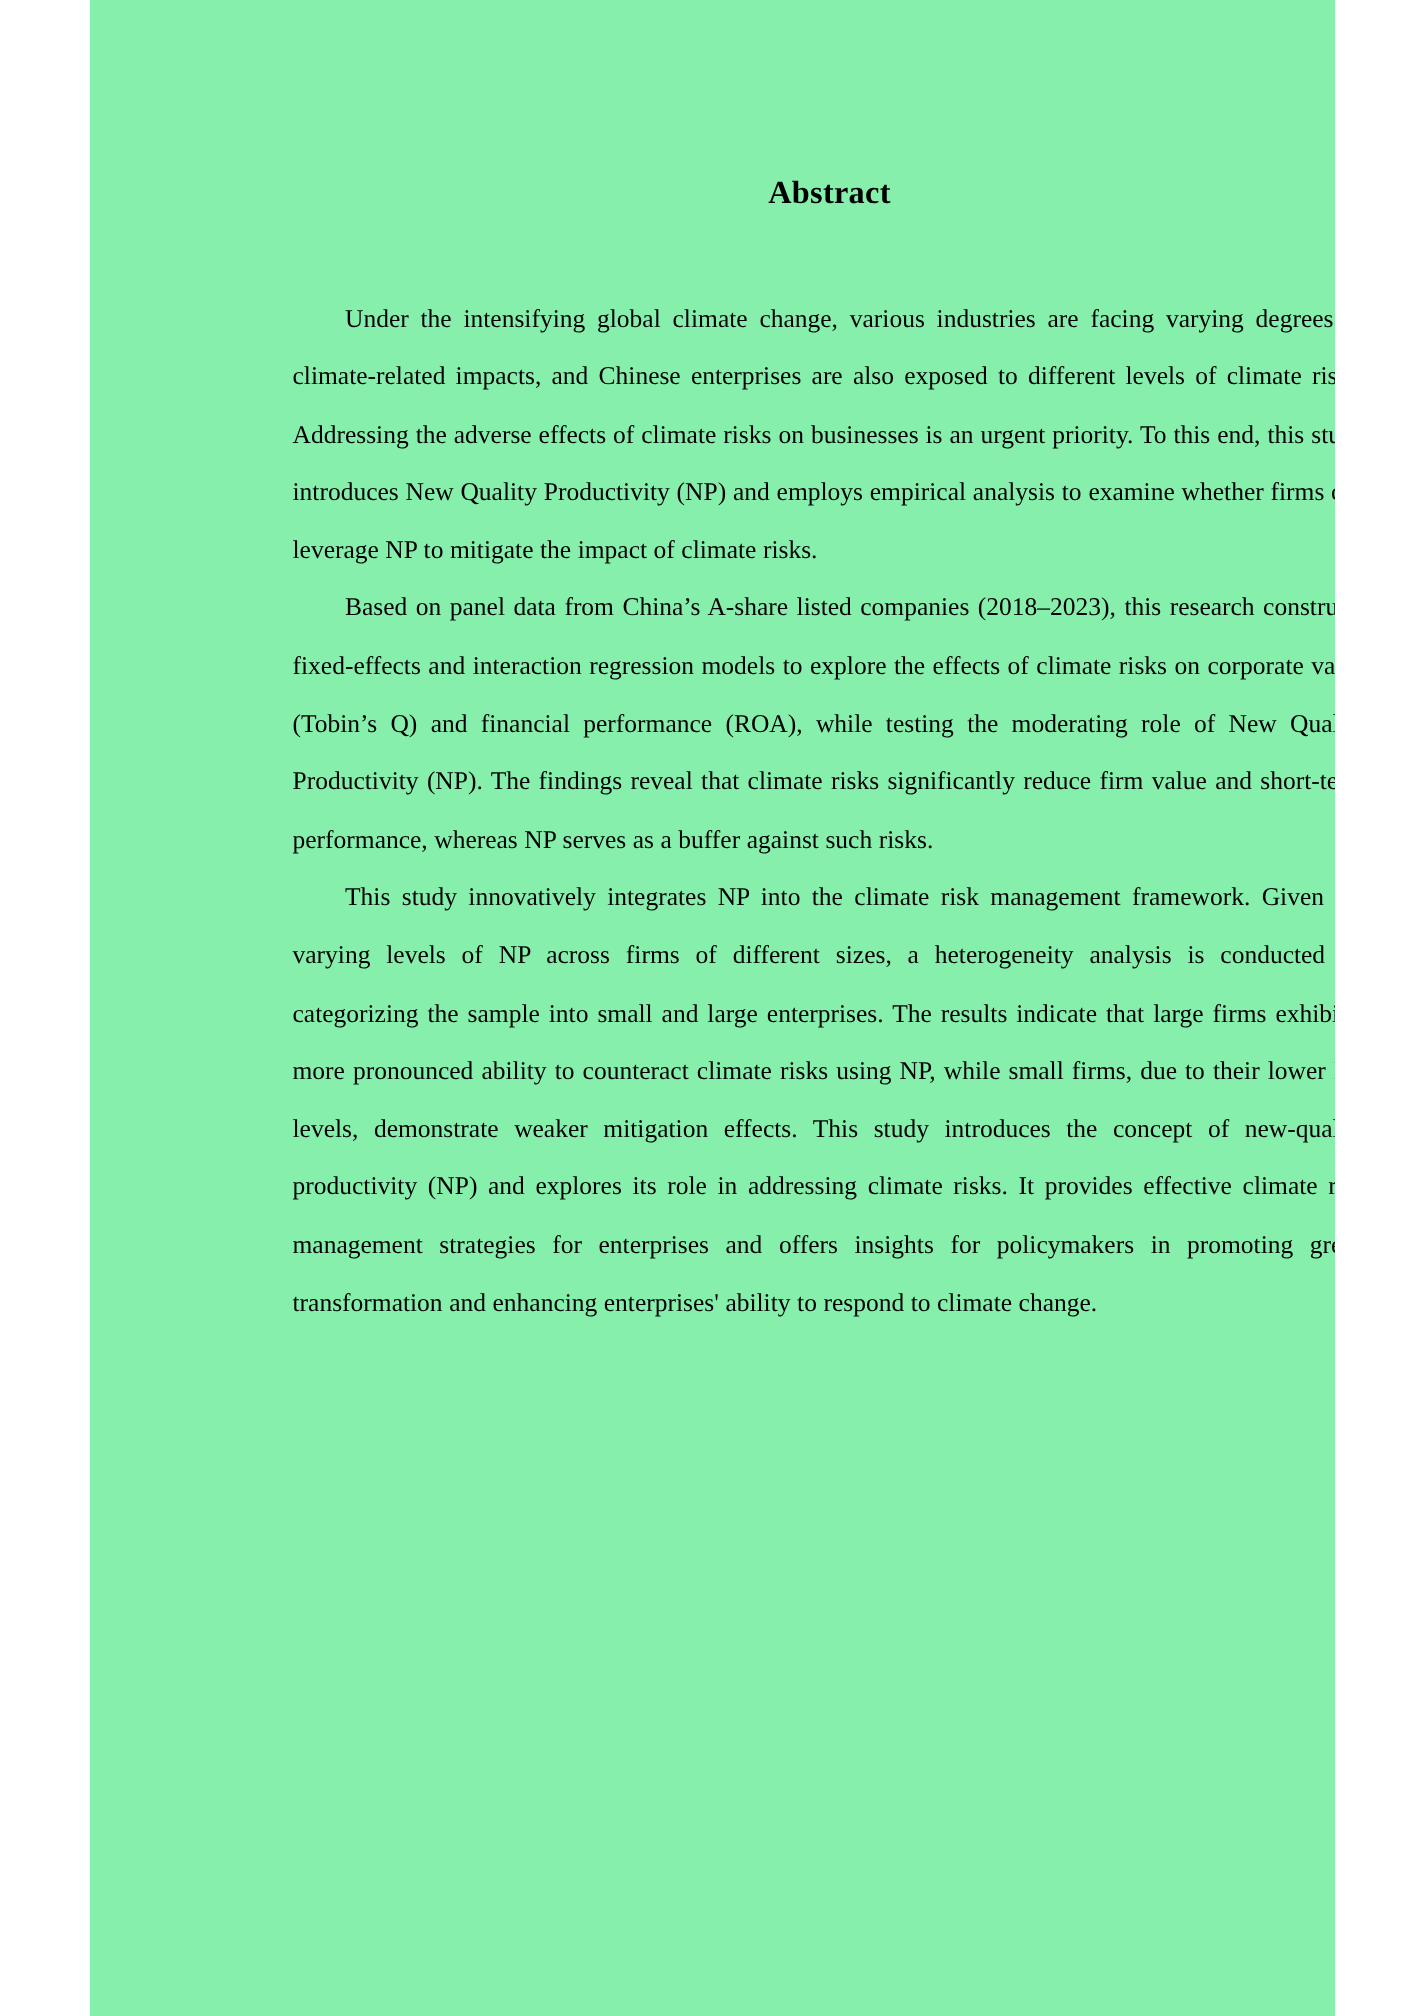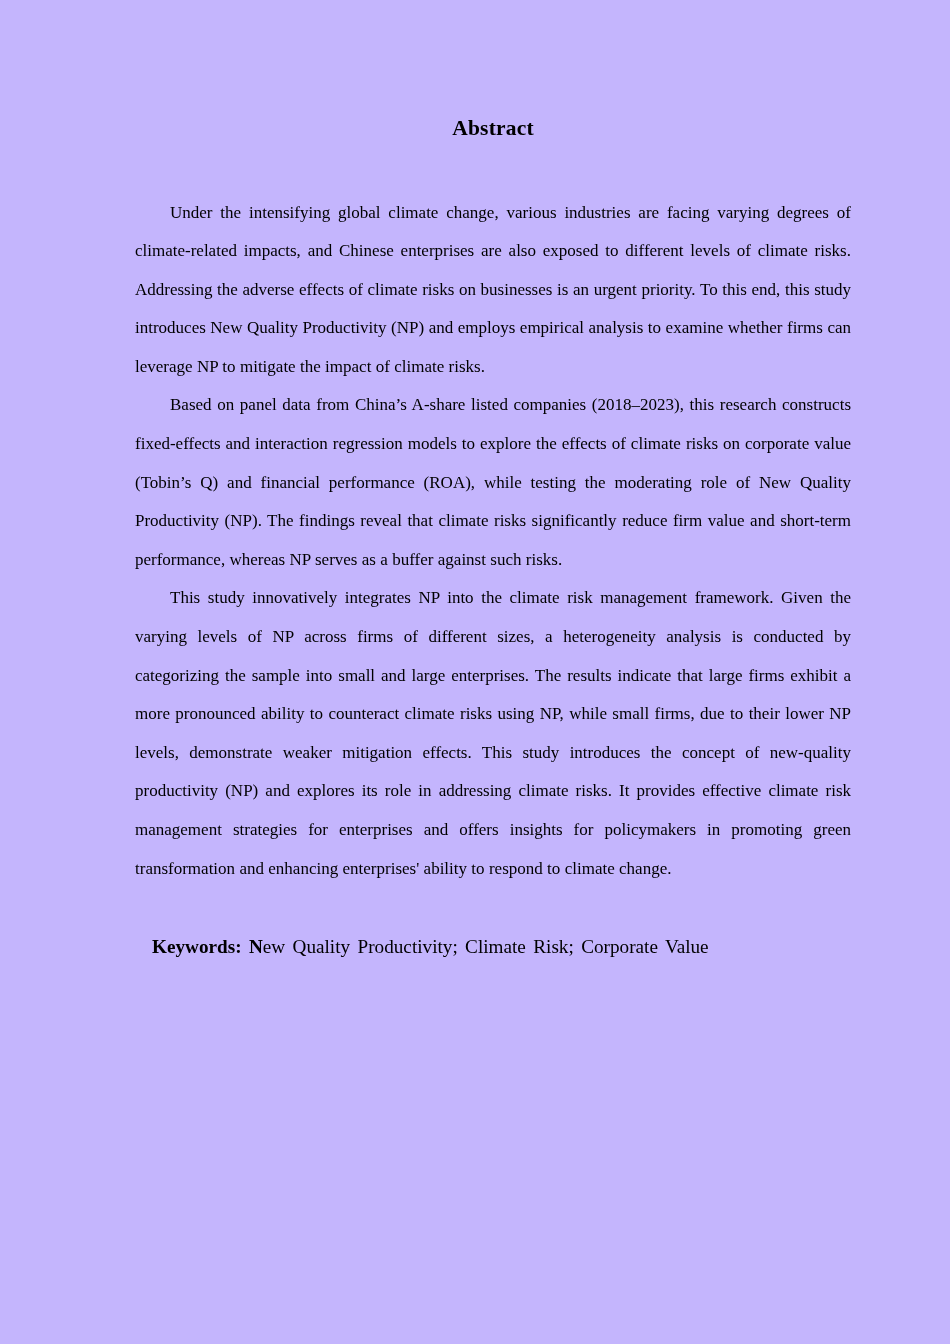--- a/index.html
+++ b/index.html
@@ -15,10 +15,10 @@
   }
   .page {
     position: relative;
-    width: 950px;
+    width: 830px;
     height: 1344px;
     margin: 0 auto;
-    background: #c4b5fd;
+    background: #86efac;
     overflow: hidden;
     box-sizing: border-box;
   }

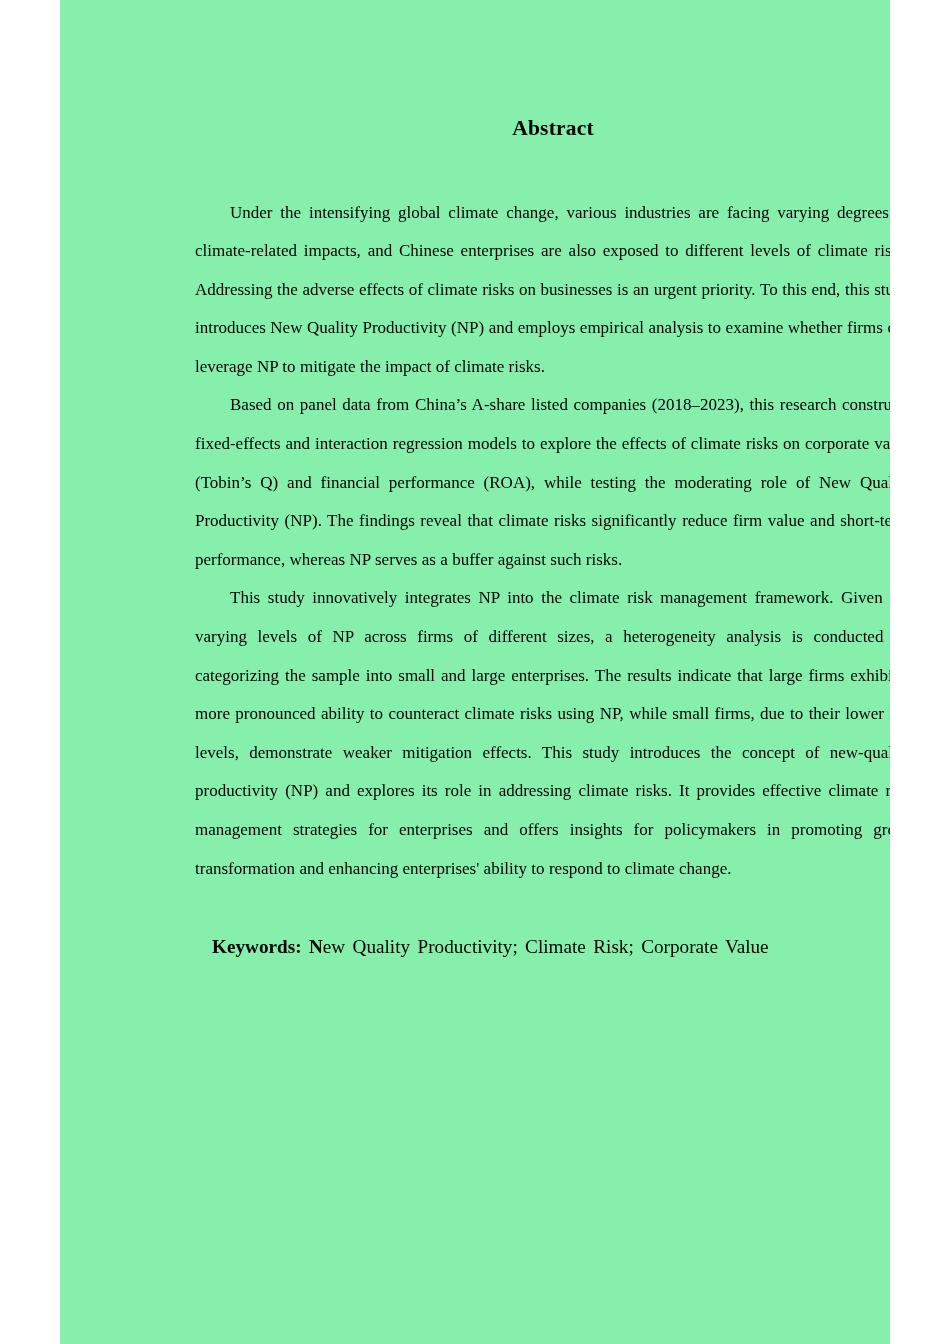--- a/index.html
+++ b/index.html
@@ -90,7 +90,6 @@
 
       <p class="para">This study innovatively integrates NP into the climate risk management framework. Given the varying levels of NP across firms of different sizes, a heterogeneity analysis is conducted by categorizing the sample into small and large enterprises. The results indicate that large firms exhibit a more pronounced ability to counteract climate risks using NP, while small firms, due to their lower NP levels, demonstrate weaker mitigation effects. This study introduces the concept of new-quality productivity (NP) and explores its role in addressing climate risks. It provides effective climate risk management strategies for enterprises and offers insights for policymakers in promoting green transformation and enhancing enterprises' ability to respond to climate change.</p>
 
-      <p class="keywords-line"><span class="kw-label">Keywords:</span><span>&nbsp;</span><span class="kw-cap">N</span><span class="kw-rest">ew Quality Productivity; Climate Risk; Corporate Value</span></p>
 
     </div>
   </div>

